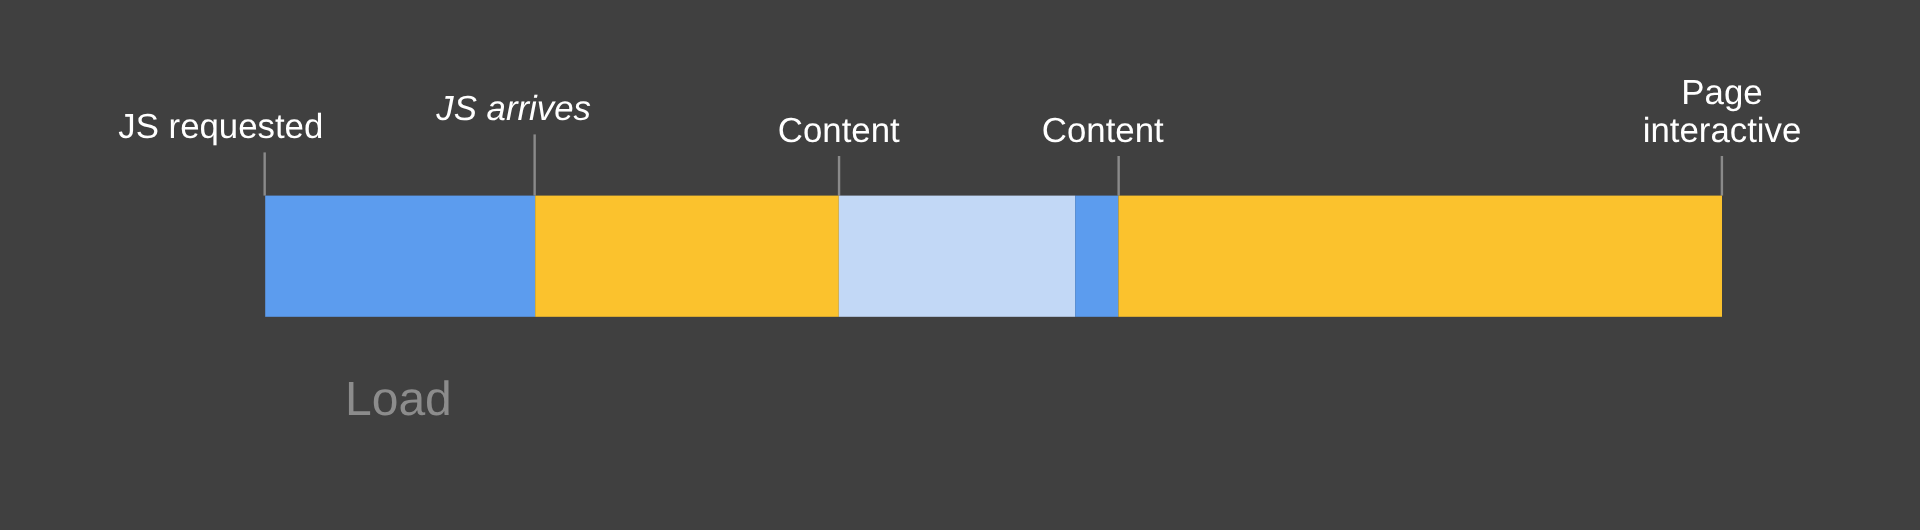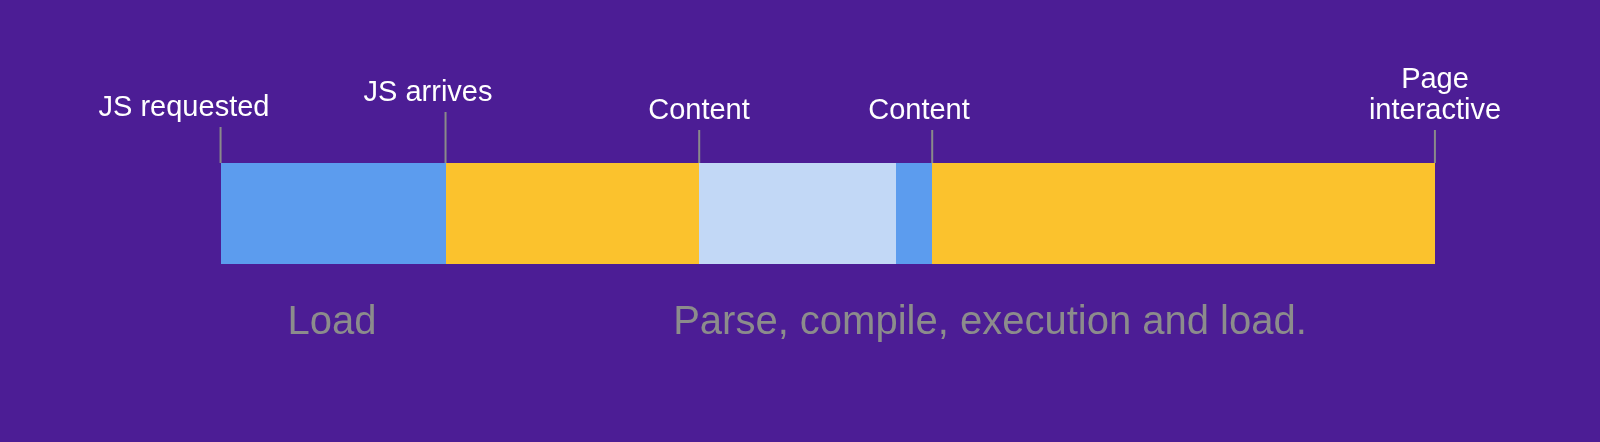--- a/index.html
+++ b/index.html
@@ -7,7 +7,7 @@
     position: relative;
     width: 1600px;
     height: 442px;
-    background: #4c1d95;
+    background: #404040;
     overflow: hidden;
     font-family: "Liberation Sans", sans-serif;
   }

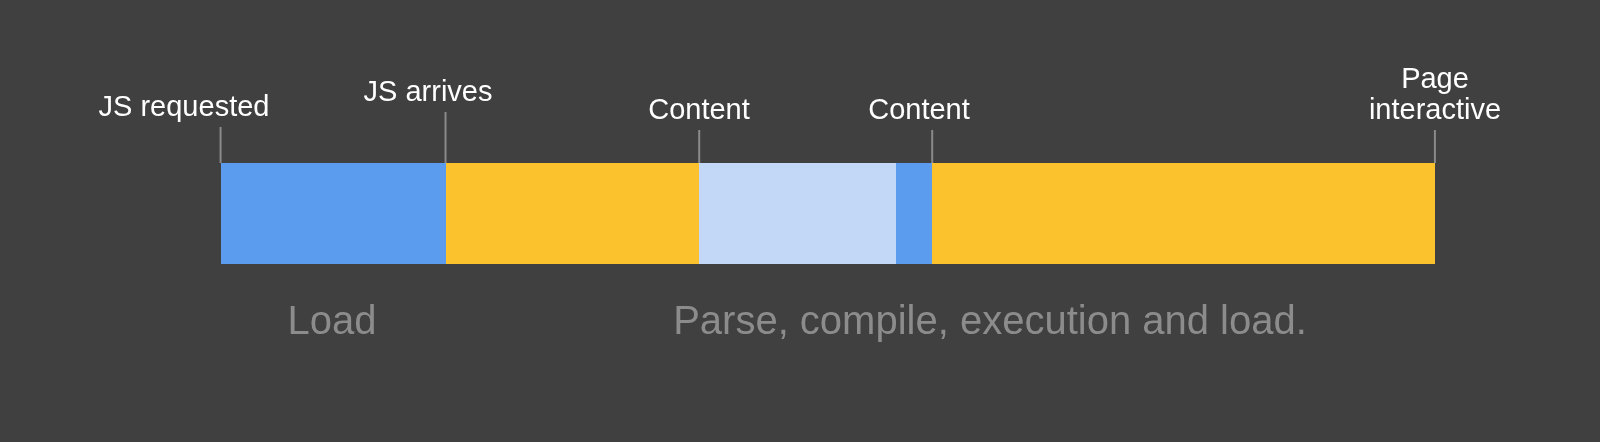--- a/index.html
+++ b/index.html
@@ -54,7 +54,7 @@
   .milestone.m1 { left: 221px; }
   .milestone.m1 .m-label { transform: translateX(-37px); }
   .milestone.m1 .tick { height: 36px; }
-  .milestone.m2 { left: 446px; }
+  .milestone.m2 { left: 446px; font-style: italic; }
   .milestone.m2 .m-label { transform: translateX(-18px); }
   .milestone.m2 .tick { height: 51px; }
   .milestone.m3 { left: 699px; }

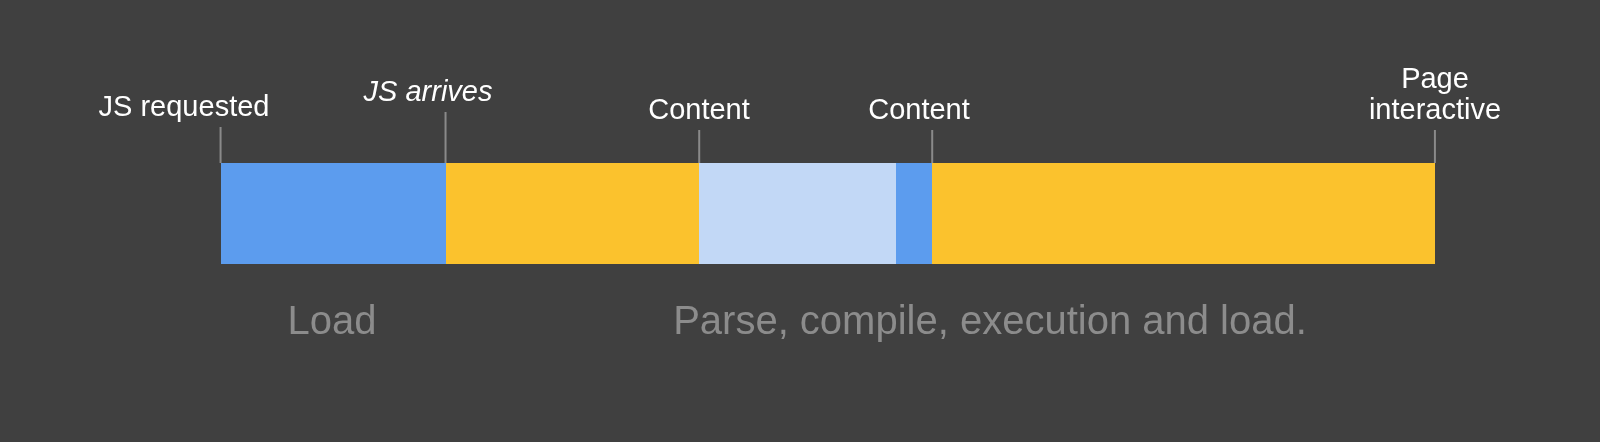--- a/index.html
+++ b/index.html
@@ -68,7 +68,7 @@
   
   .caption {
     position: absolute;
-    top: 296px;
+    top: 309px;
     transform: translateX(-50%);
     color: #8C8C8C;
     font-size: 40px;

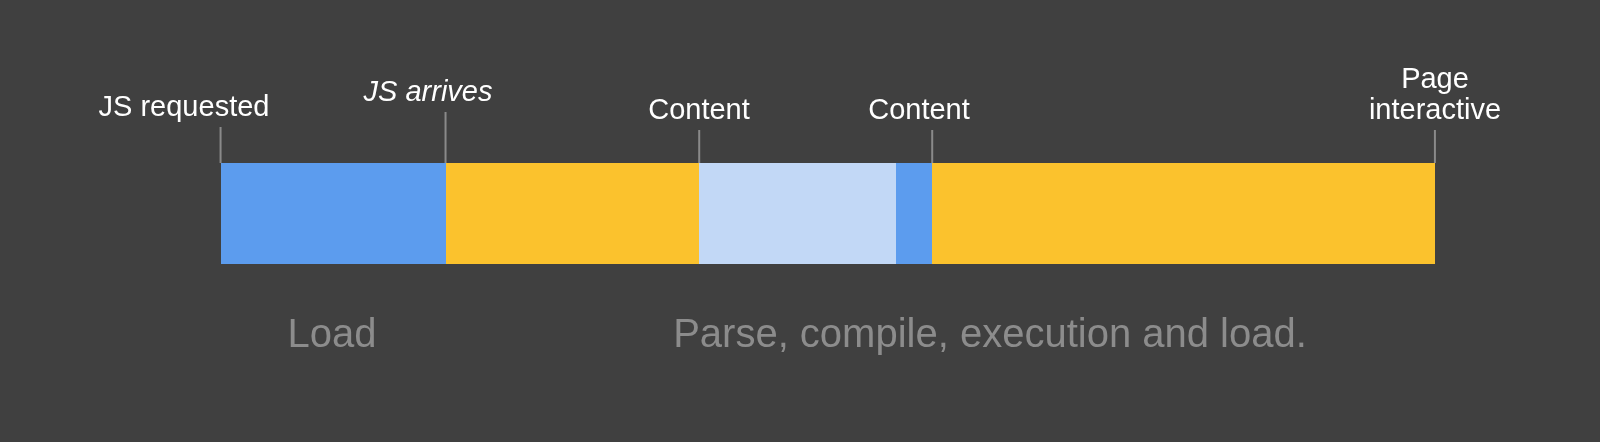--- a/index.html
+++ b/index.html
@@ -130,7 +130,6 @@
   </div>
 
   <div class="caption load">Load</div>
-  <div class="caption parse">Parse, compile, execution and load.</div>
 
 </div>
 

